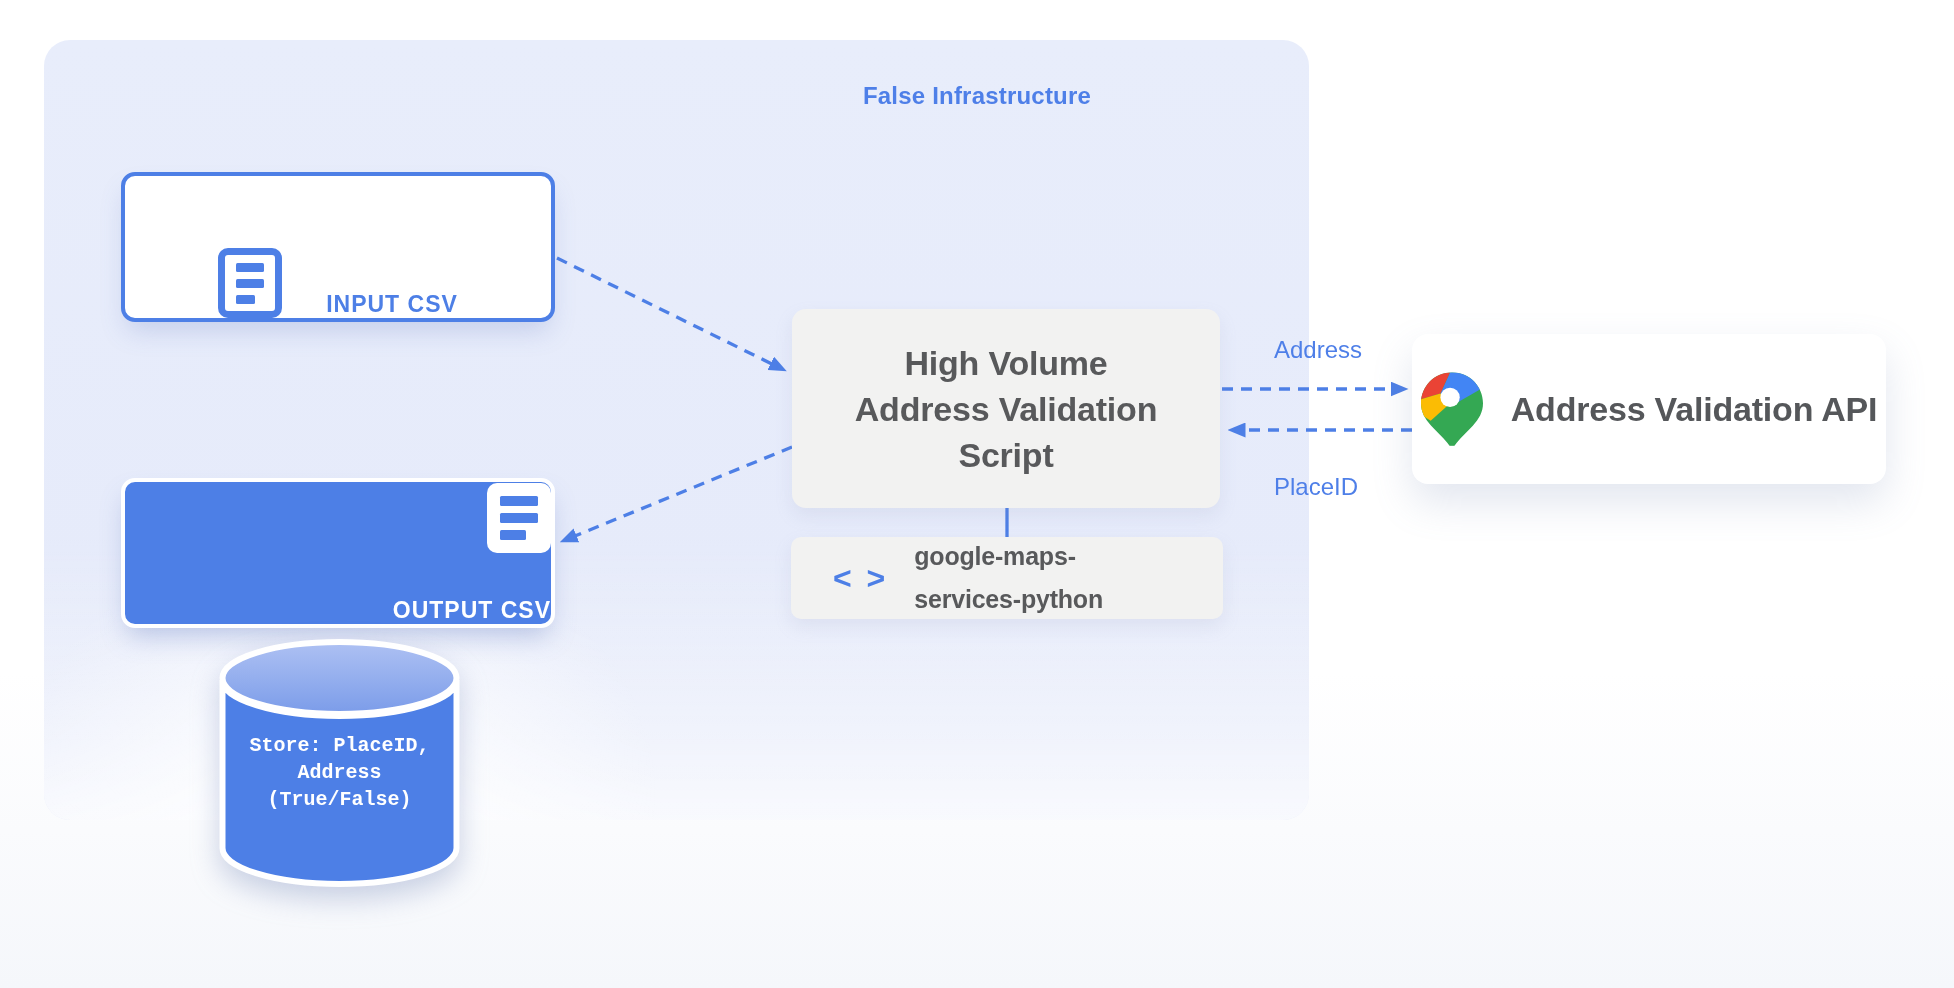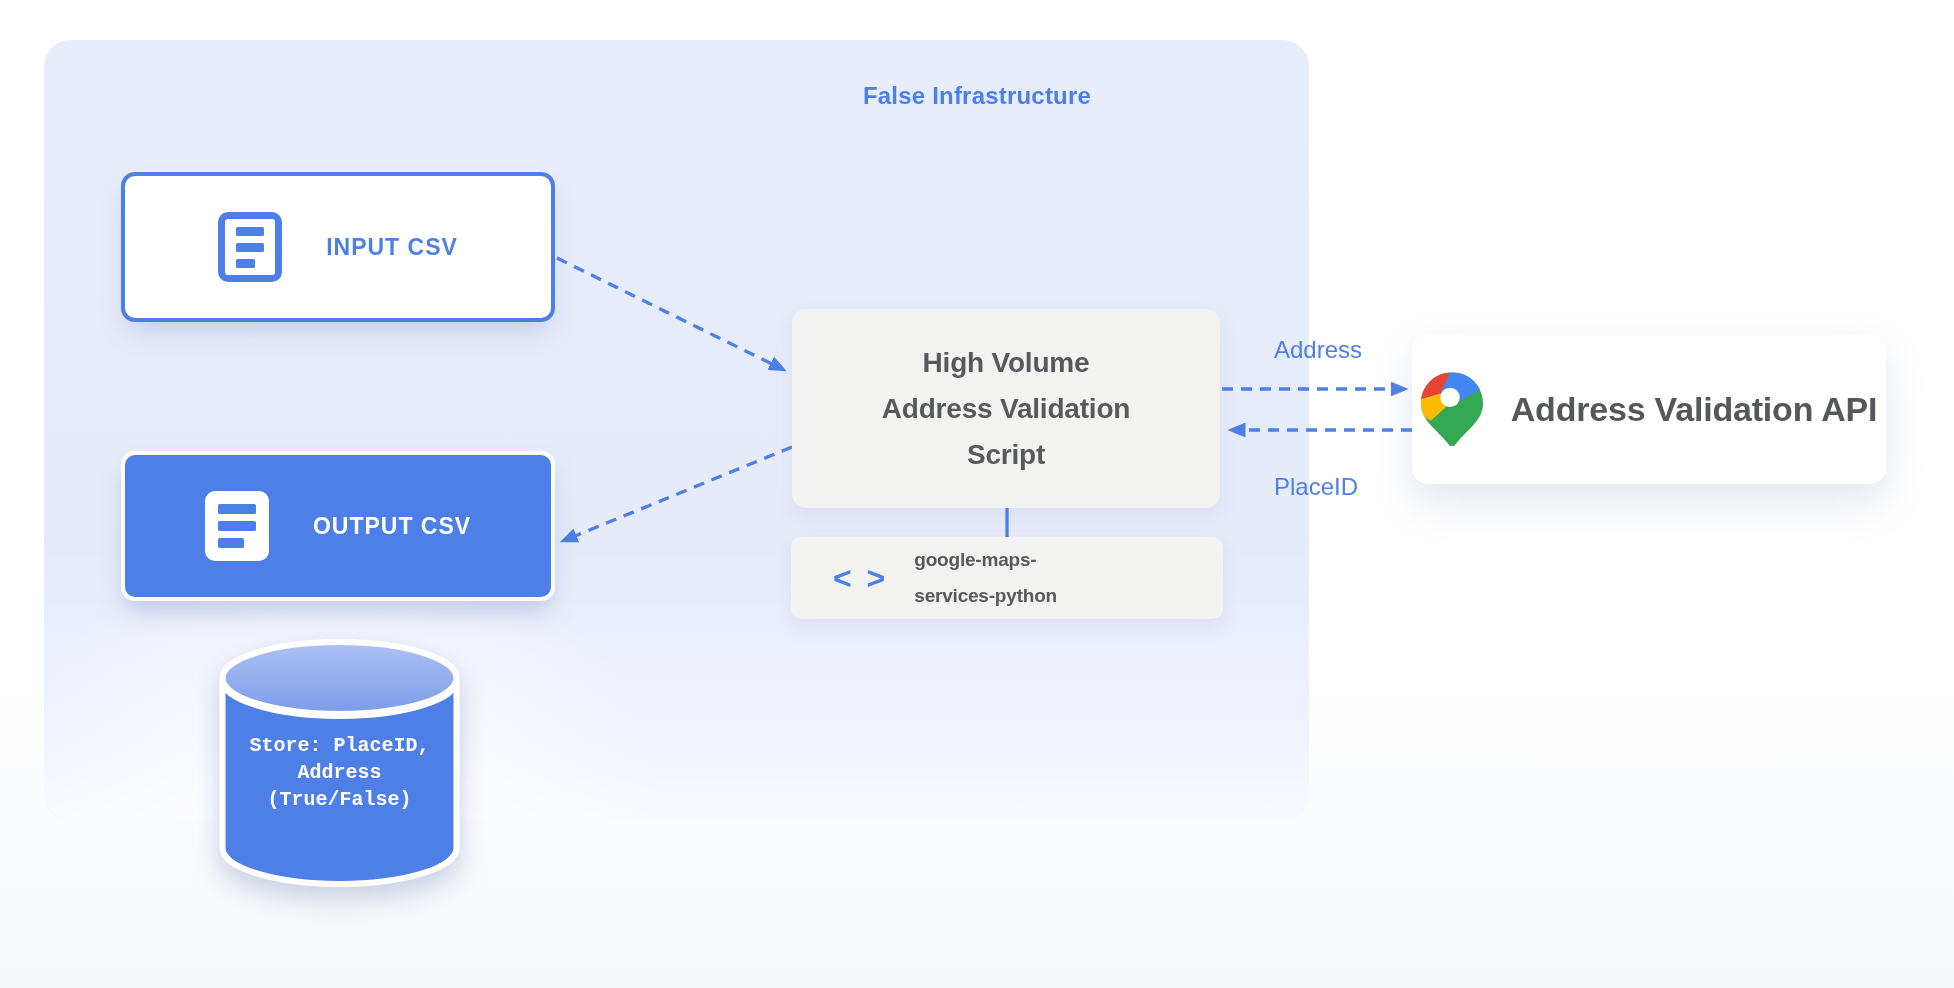--- a/index.html
+++ b/index.html
@@ -39,7 +39,7 @@
   
   .csv-box{
     position:absolute;width:434px;height:150px;border-radius:14px;
-    display:flex;align-items:center;justify-content:center;gap:44px;
+    display:flex;align-items:flex-end;justify-content:center;gap:44px;
     z-index:3;
   }
   .csv-input{

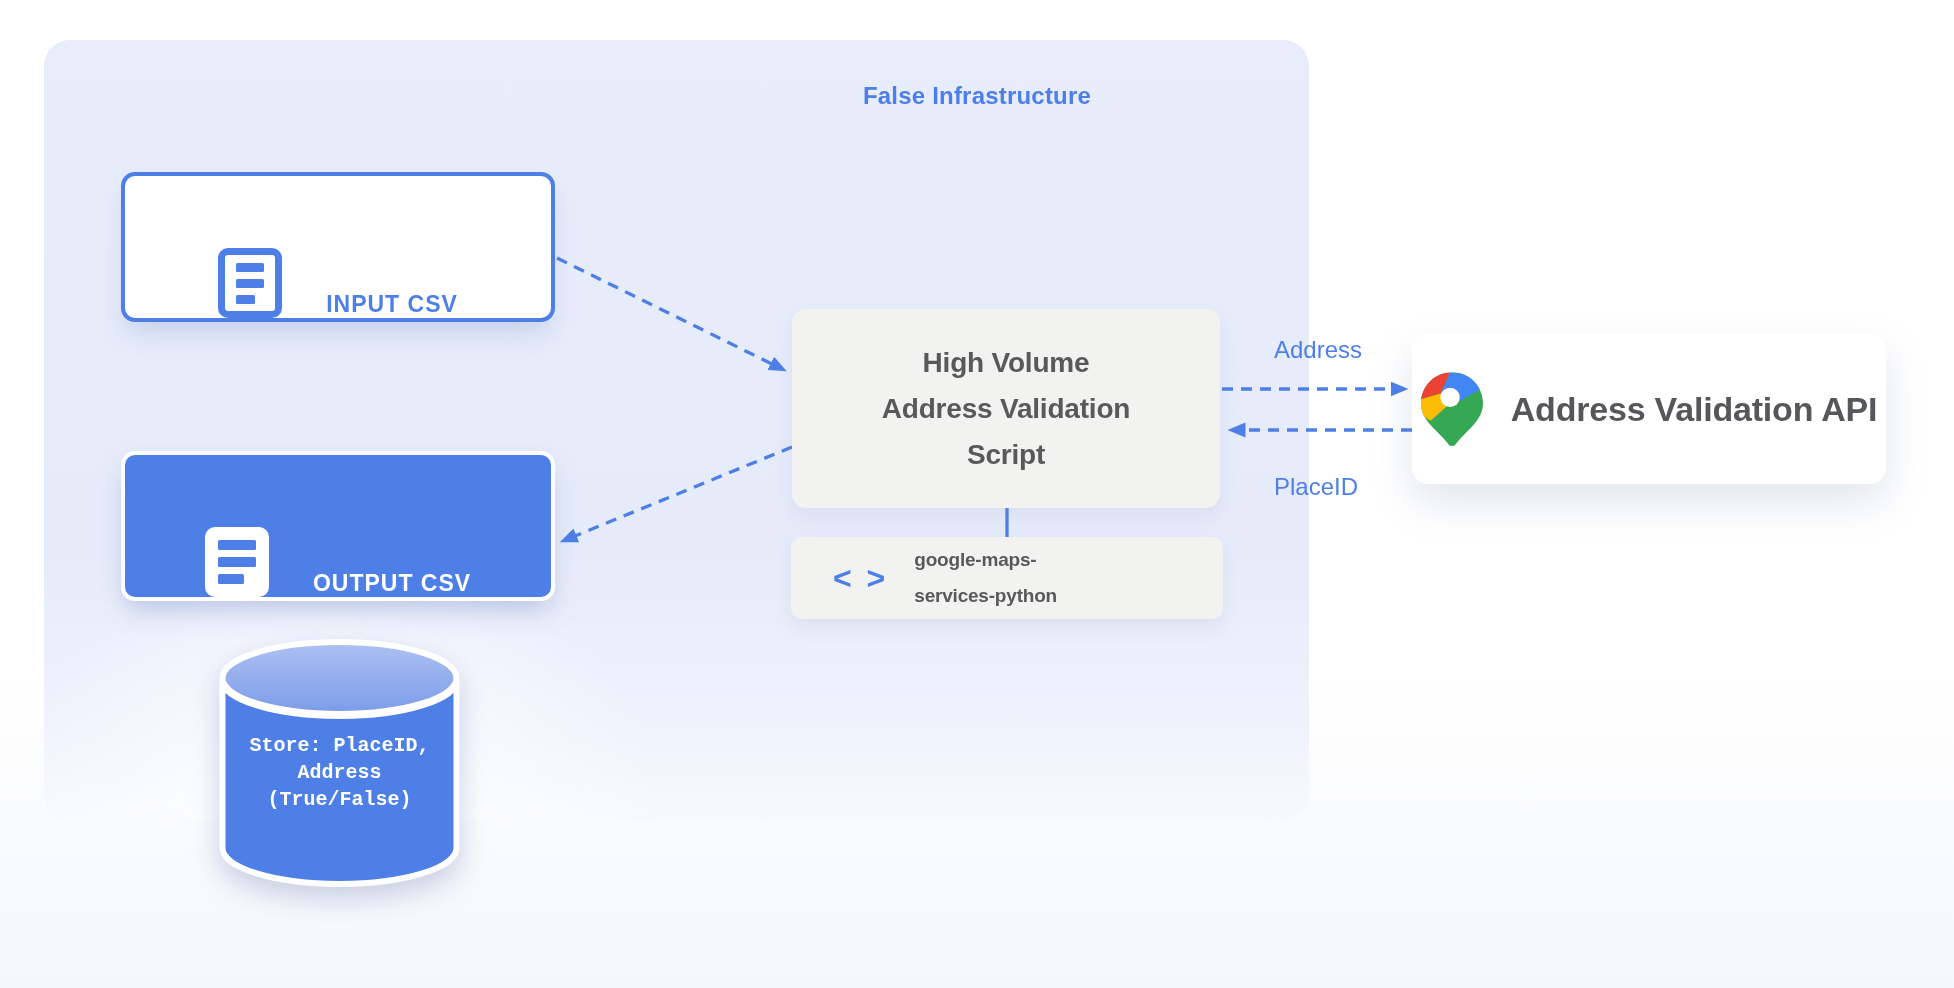--- a/index.html
+++ b/index.html
@@ -68,7 +68,7 @@
   }
   .script-box{left:792px;top:309px;width:428px;height:199px;}
   .script-label{
-    font-size:28px;line-height:46px;font-weight:700;color:var(--text-gray);
+    font-size:34px;line-height:46px;font-weight:700;color:var(--text-gray);
     text-align:center;white-space:pre-line;letter-spacing:-.2px;
   }
   .lib-box{left:791px;top:537px;width:432px;height:82px;border-radius:10px;gap:26px;justify-content:flex-start;padding-left:42px;}

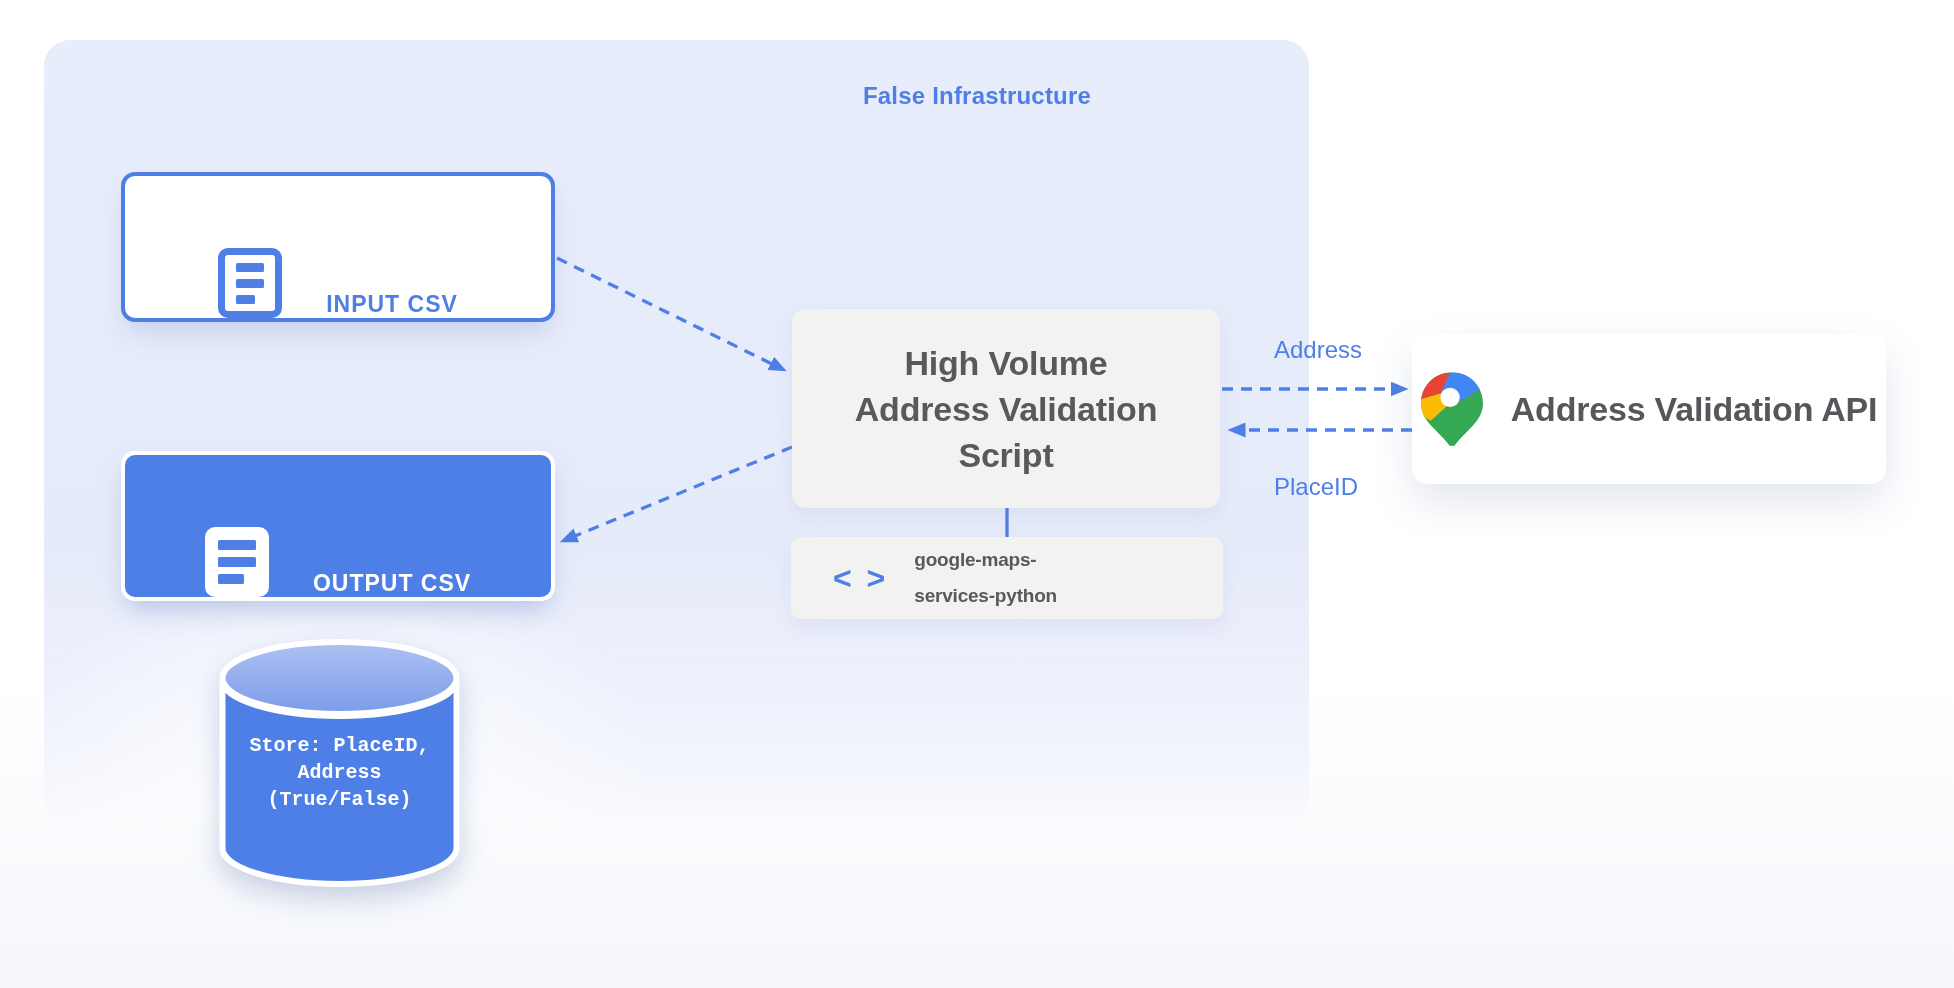--- a/index.html
+++ b/index.html
@@ -73,7 +73,7 @@
   }
   .lib-box{left:791px;top:537px;width:432px;height:82px;border-radius:10px;gap:26px;justify-content:flex-start;padding-left:42px;}
   .code-glyph{font-size:32px;font-weight:700;color:var(--accent-blue);letter-spacing:3px;white-space:nowrap;}
-  .lib-label{font-size:19px;line-height:36px;font-weight:700;color:var(--text-gray);white-space:pre-line;letter-spacing:-.2px;}
+  .lib-label{font-size:25px;line-height:43px;font-weight:700;color:var(--text-gray);white-space:pre-line;letter-spacing:-.2px;}
   
   .api-card{
     position:absolute;left:1412px;top:334px;width:474px;height:150px;border-radius:16px;

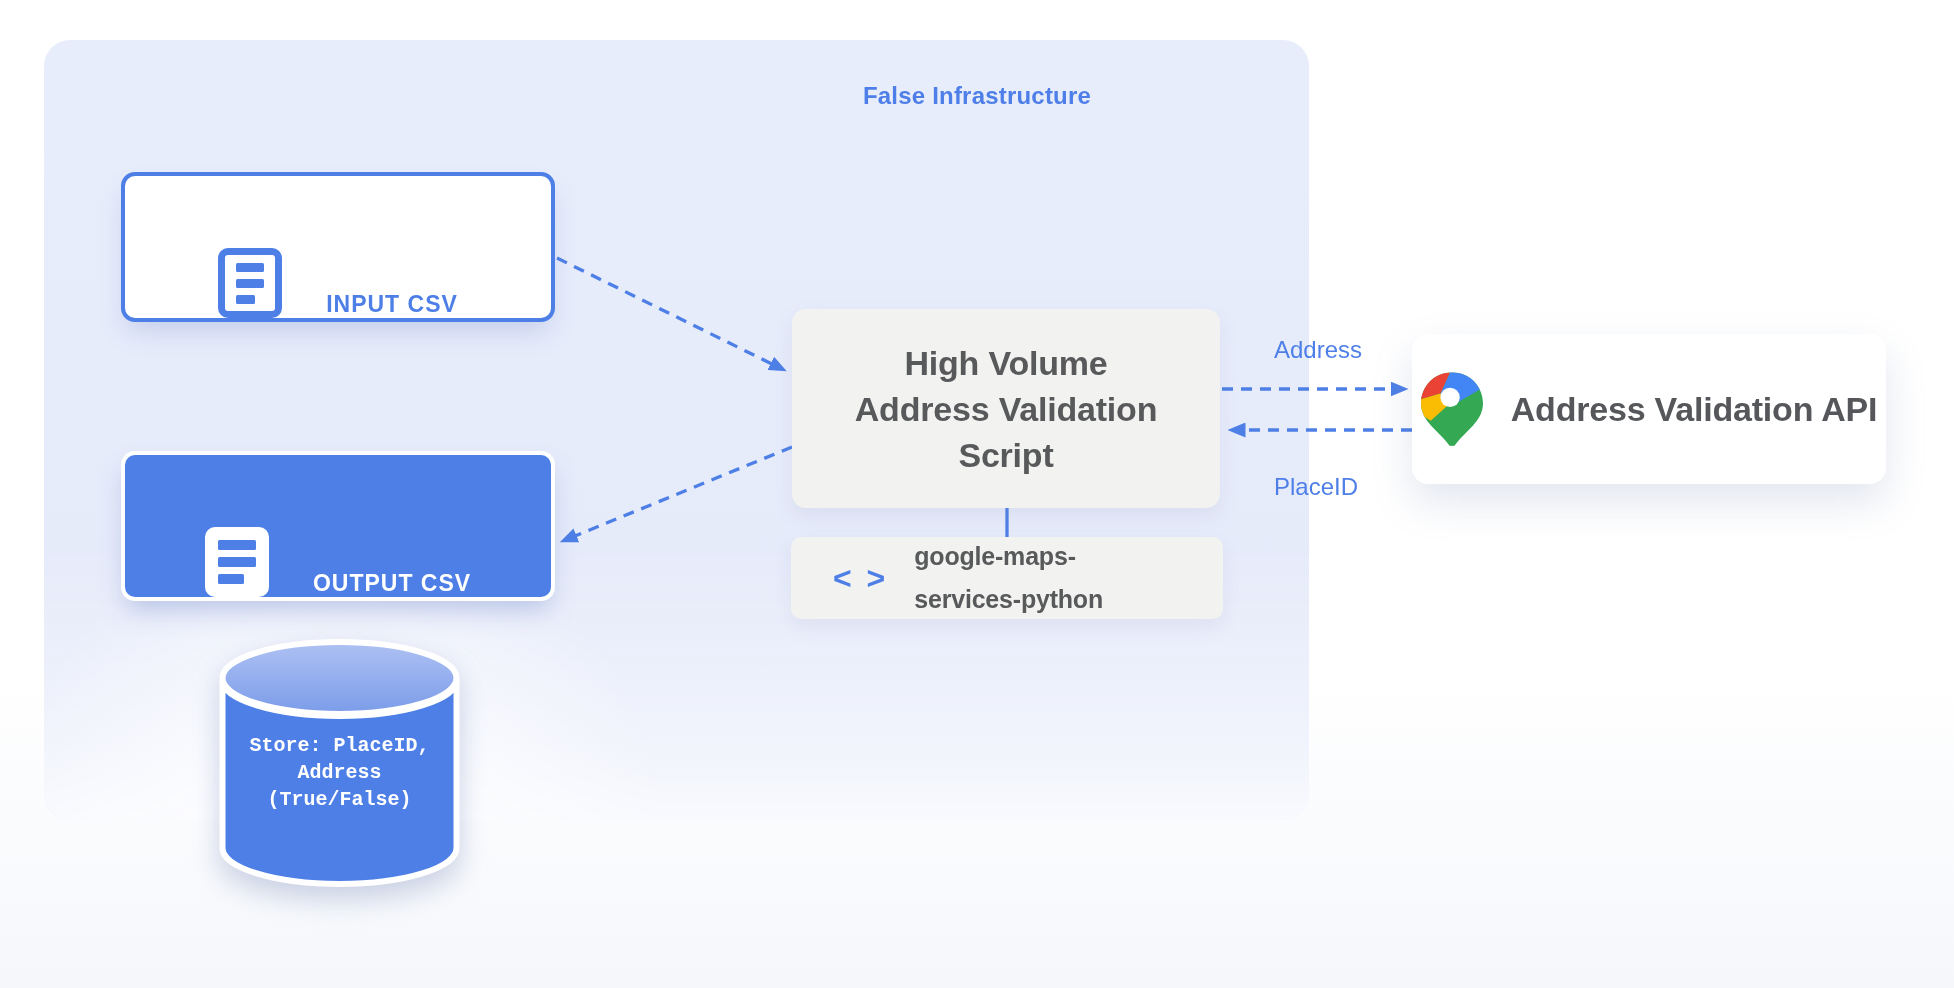--- a/index.html
+++ b/index.html
@@ -47,8 +47,9 @@
     box-shadow:0 14px 26px -6px rgba(90,115,190,.25);
   }
   .csv-output{
-    left:121px;top:451px;background:var(--accent-blue);border:4px solid #fff;
+    left:121px;top:478px;background:var(--accent-blue);border:4px solid #fff;
     box-shadow:0 14px 26px -6px rgba(90,115,190,.35);
+    flex-direction:column;
   }
   .csv-label{font-size:23px;font-weight:700;letter-spacing:1px;}
   .csv-input .csv-label{color:var(--accent-blue);}

